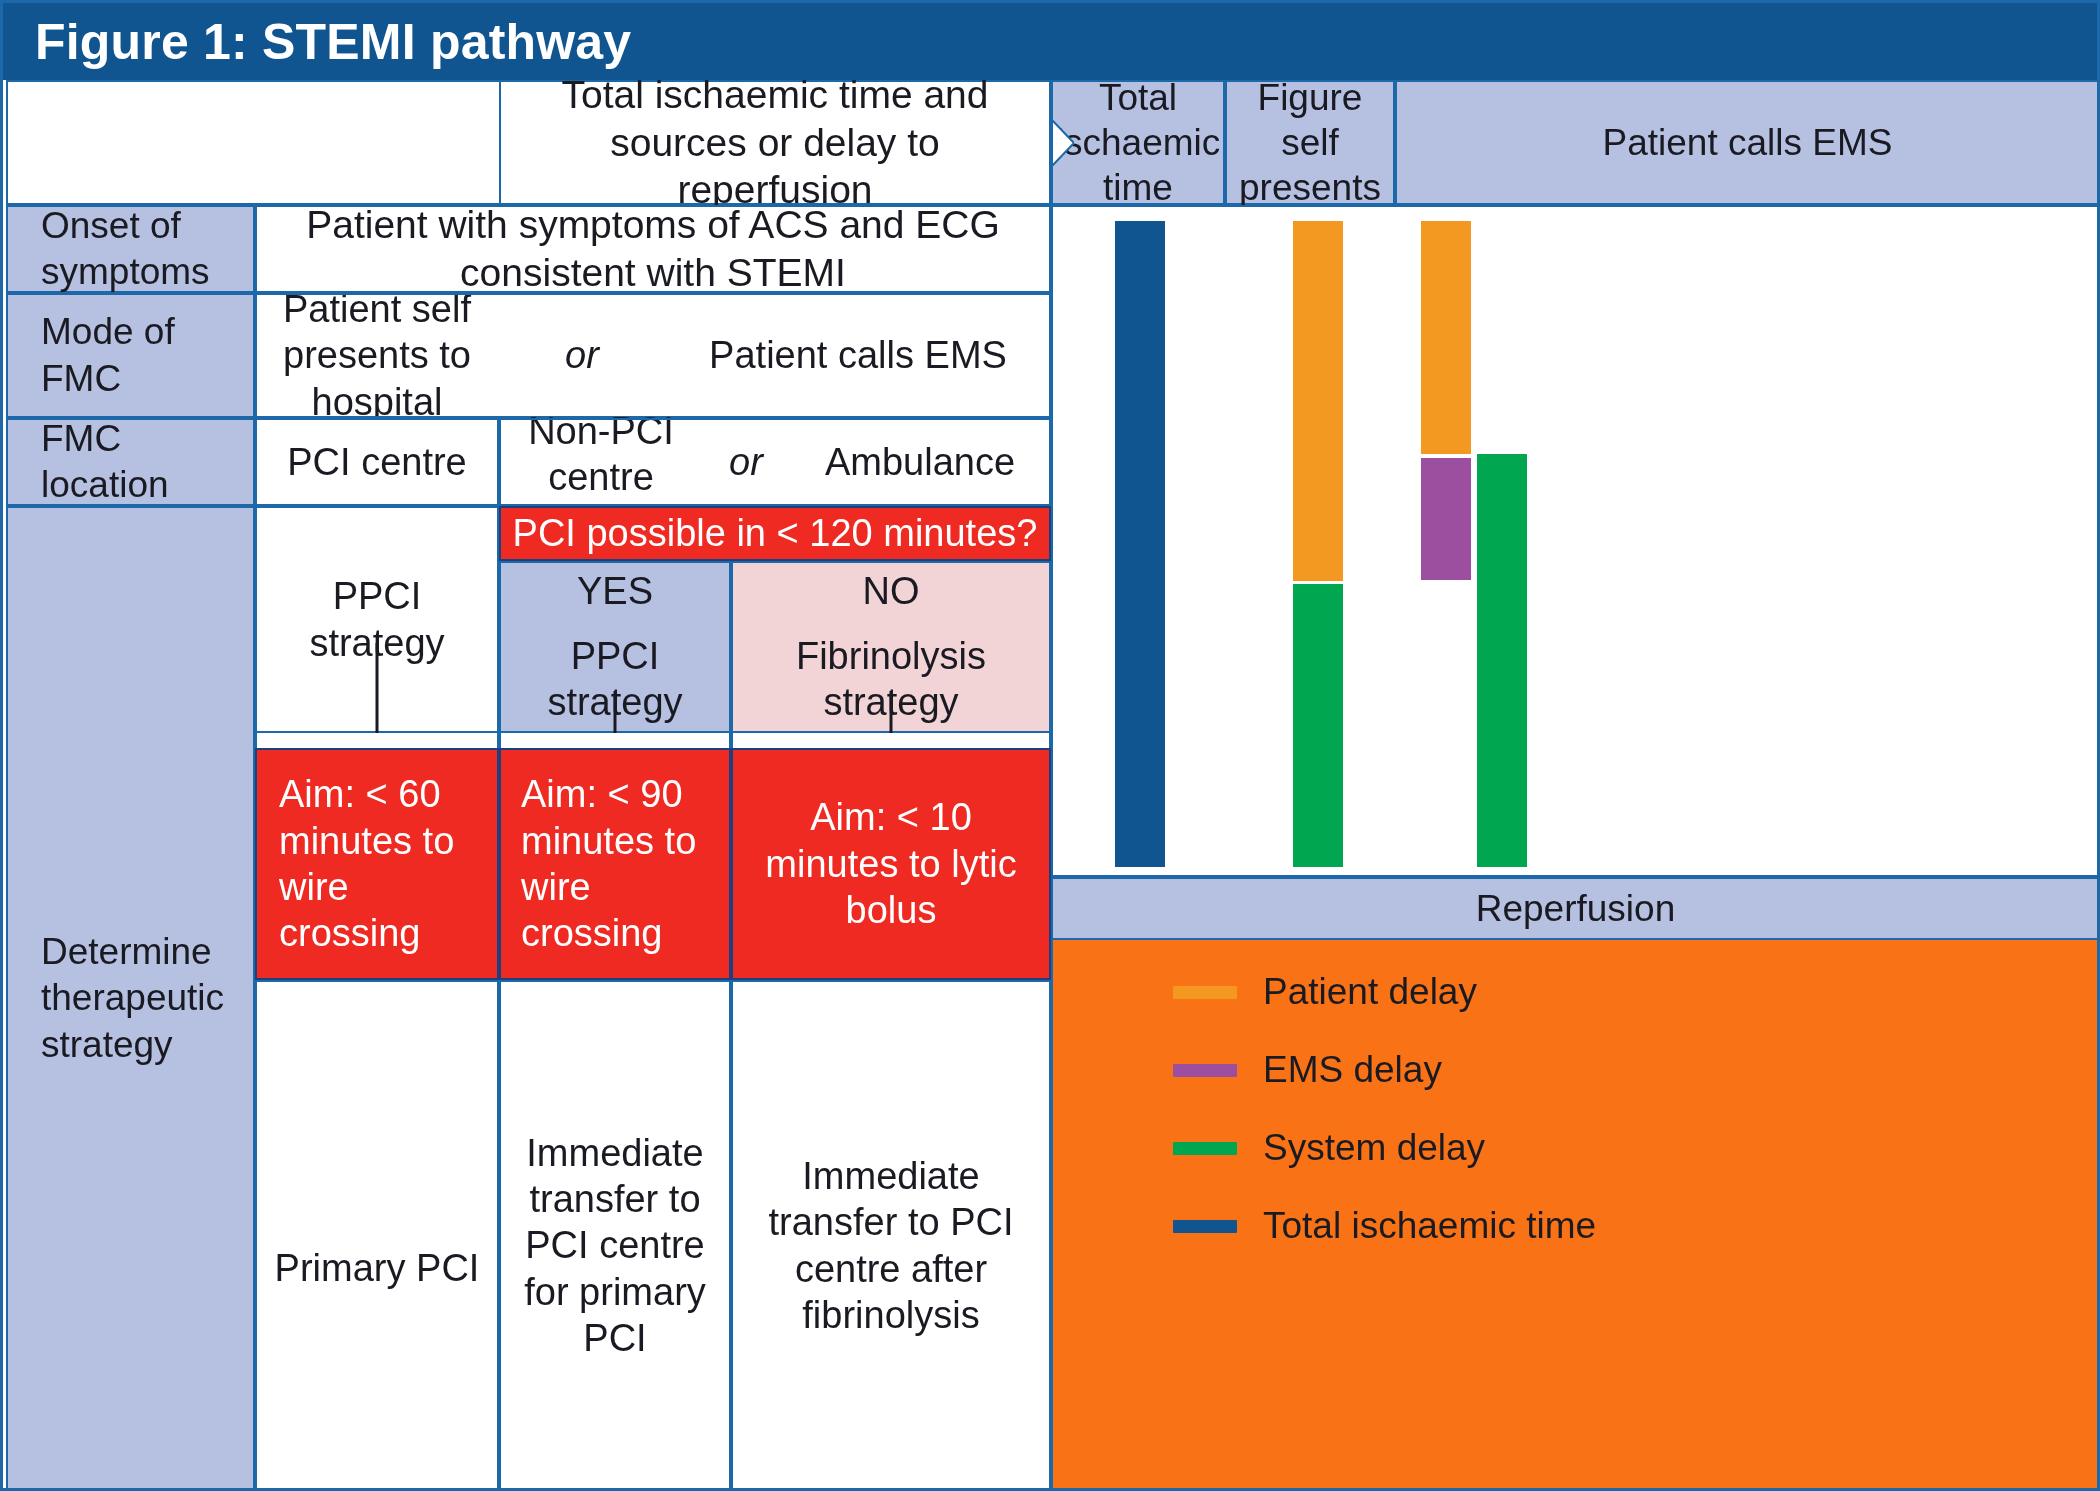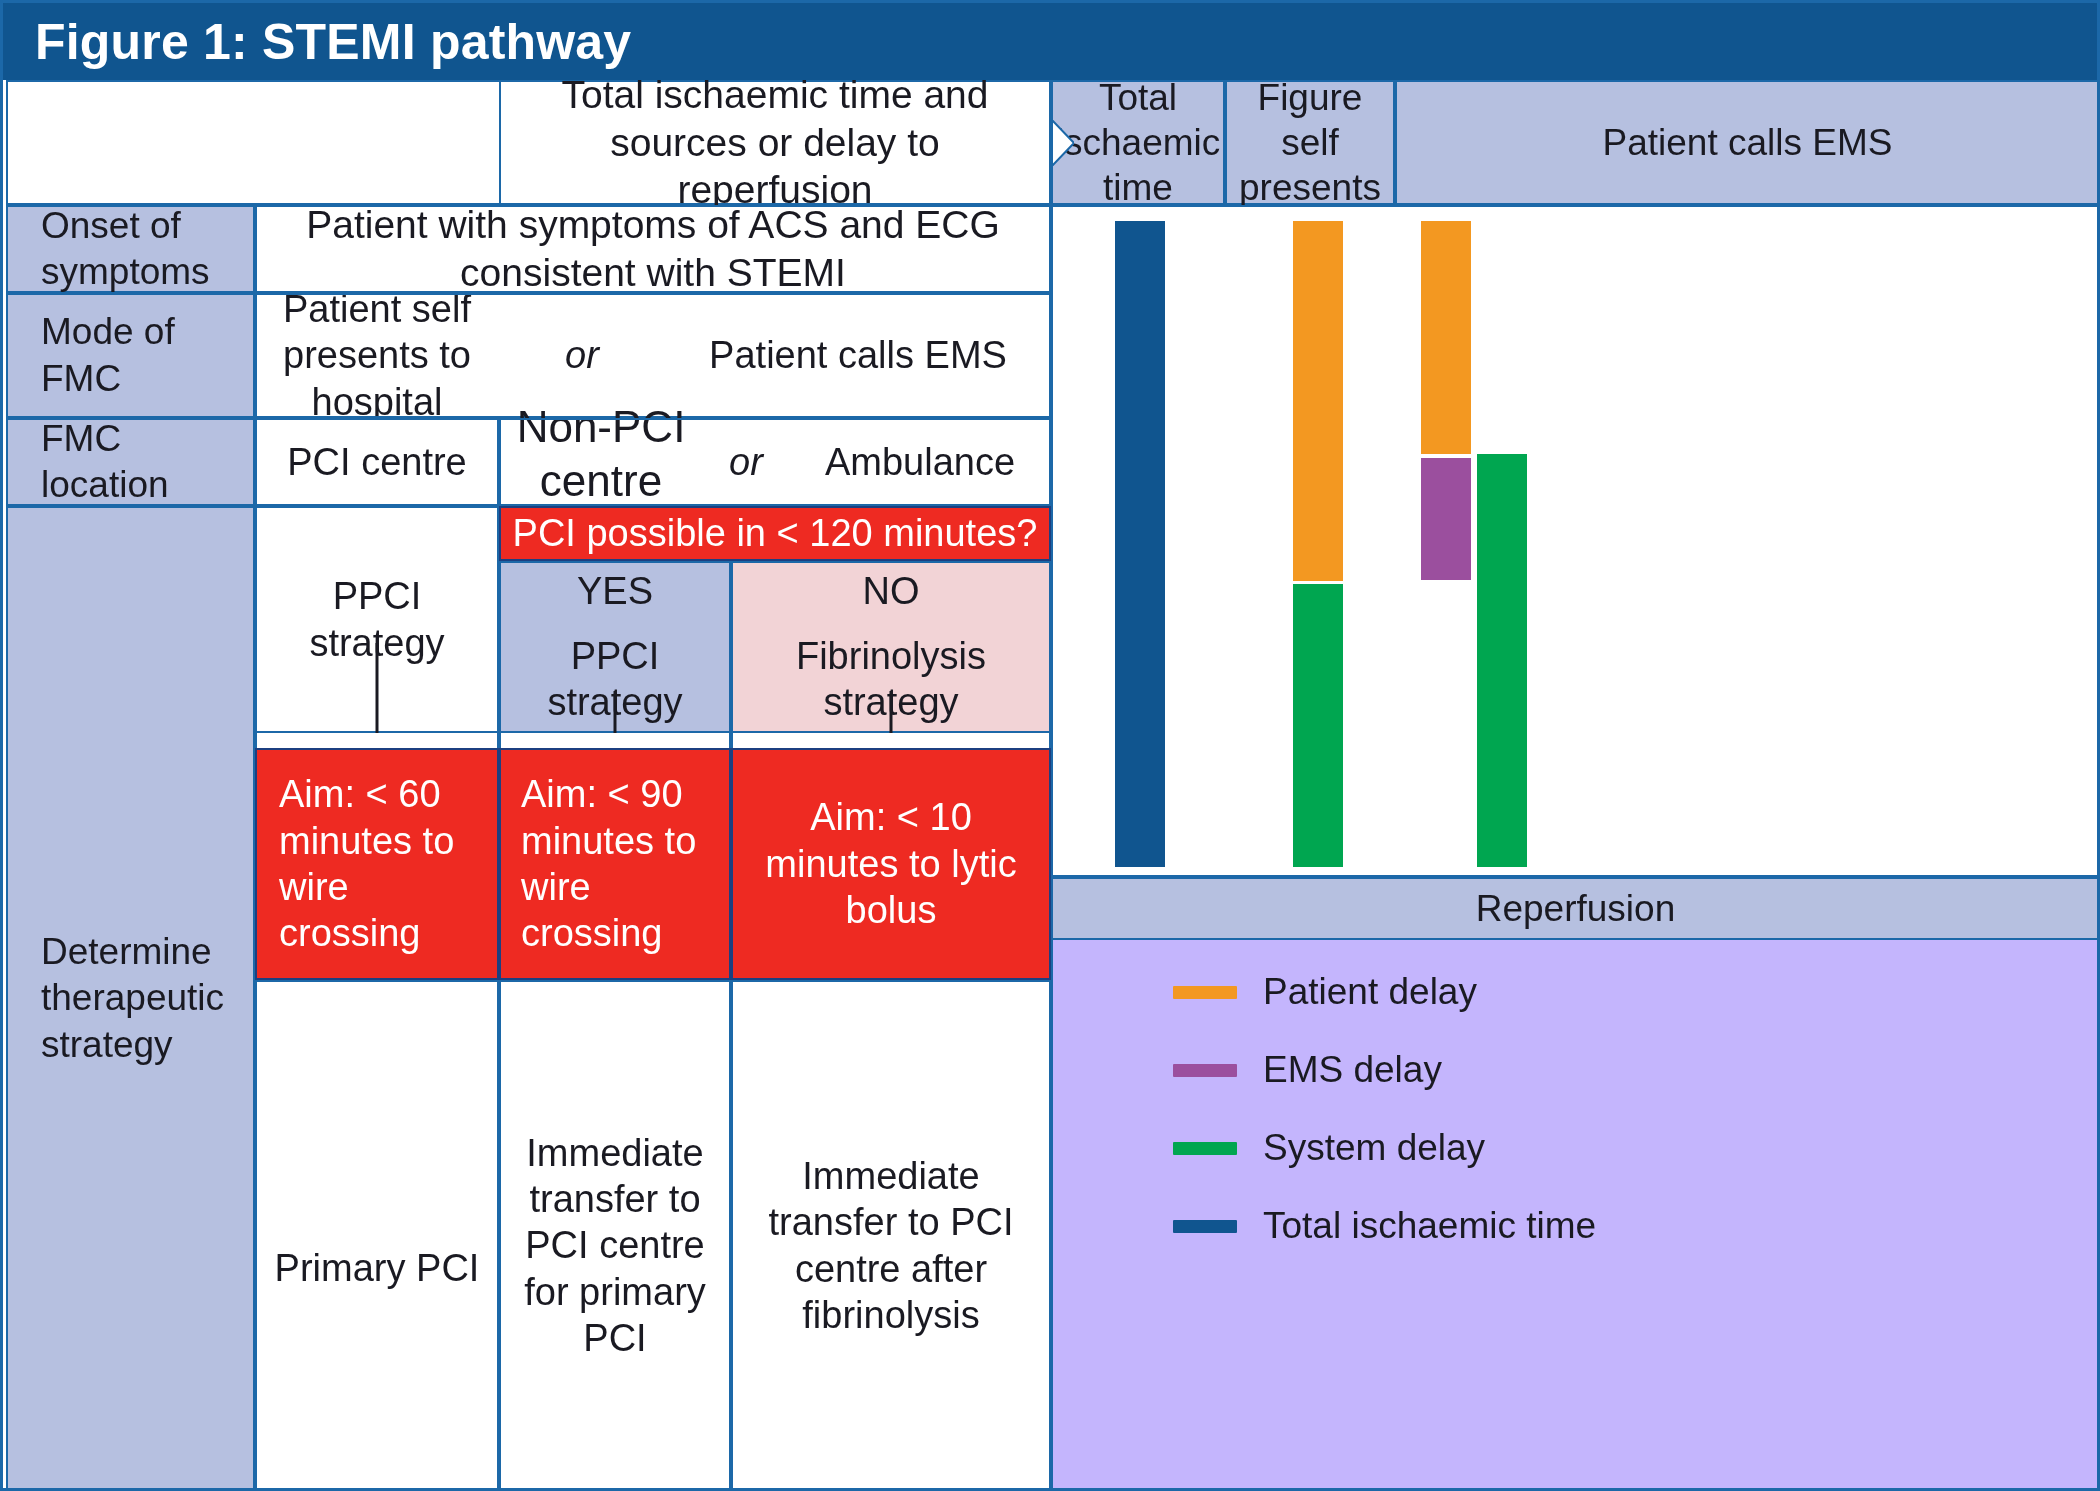--- a/index.html
+++ b/index.html
@@ -197,7 +197,7 @@
   <div class="cell" style="left:252px; top:415px; width:244px; height:88px; font-size:38px;">
     <span>PCI centre</span>
   </div>
-  <div class="cell noborder" style="left:498px; top:417px; width:200px; height:68px; font-size:44px;">
+  <div class="cell noborder" style="left:498px; top:417px; width:200px; height:68px; font-size:38px;">
     <span>Non-PCI centre</span>
   </div>
   <div class="cell noborder italic" style="left:698px; top:417px; width:90px; height:84px; font-size:38px;">

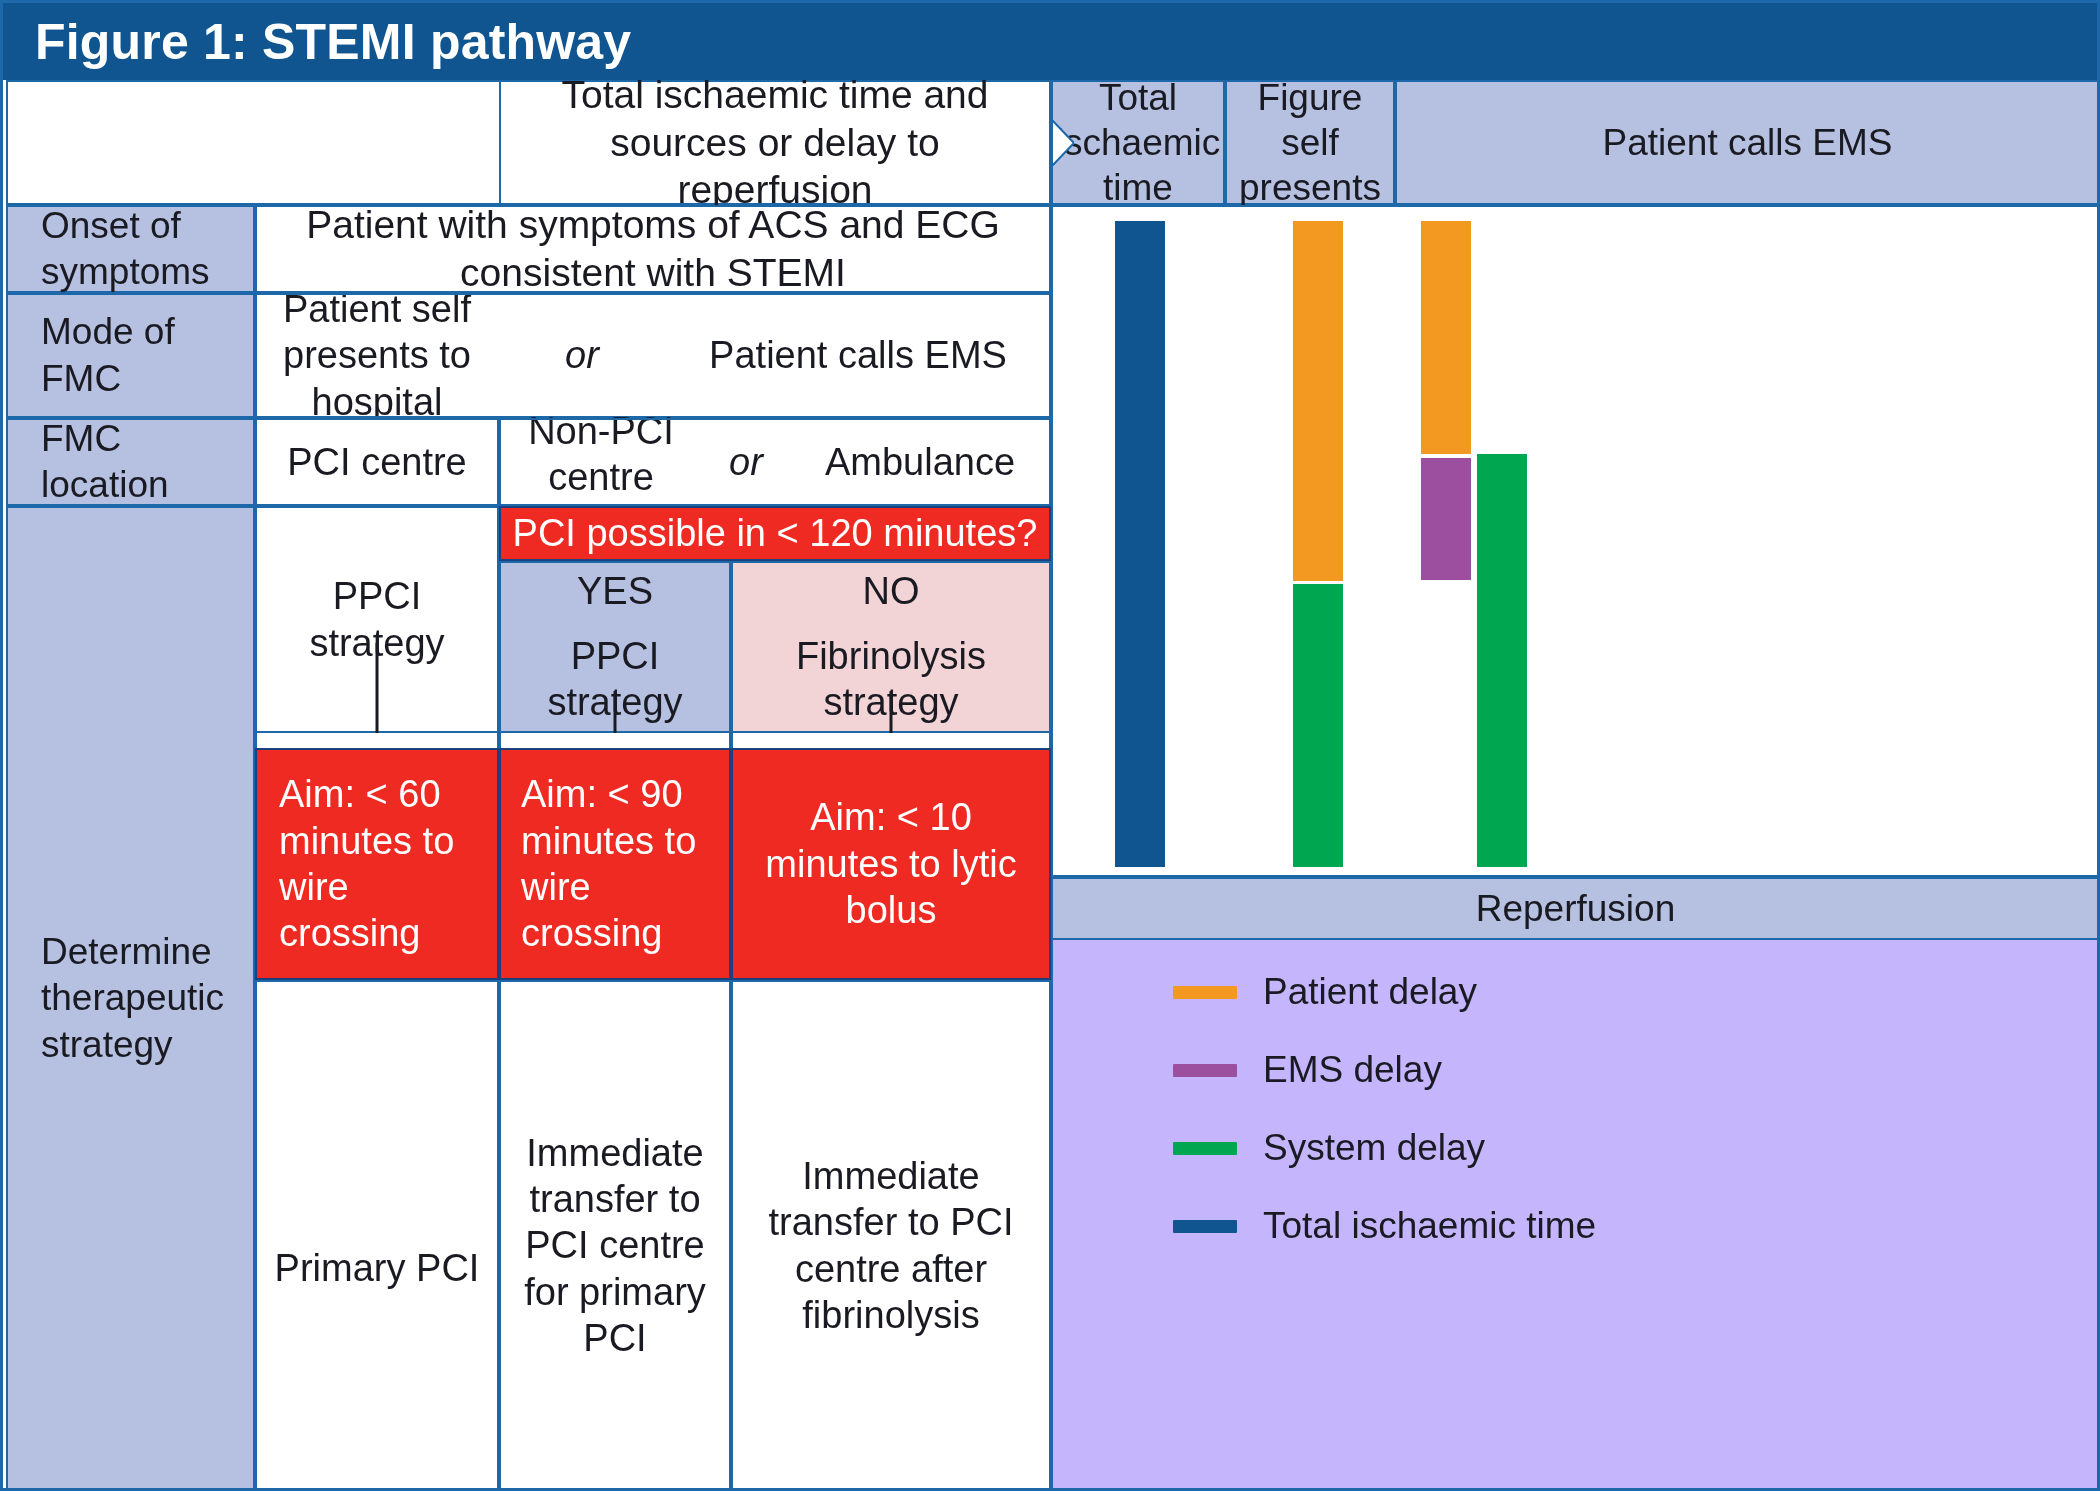--- a/index.html
+++ b/index.html
@@ -119,7 +119,7 @@
     box-sizing: border-box;
     border: 2px solid #1c68a8;
     border-top: none;
-    background: #c4b5fd;
+    background: #f97316;
   }
   .legend-row {
     position: absolute;

